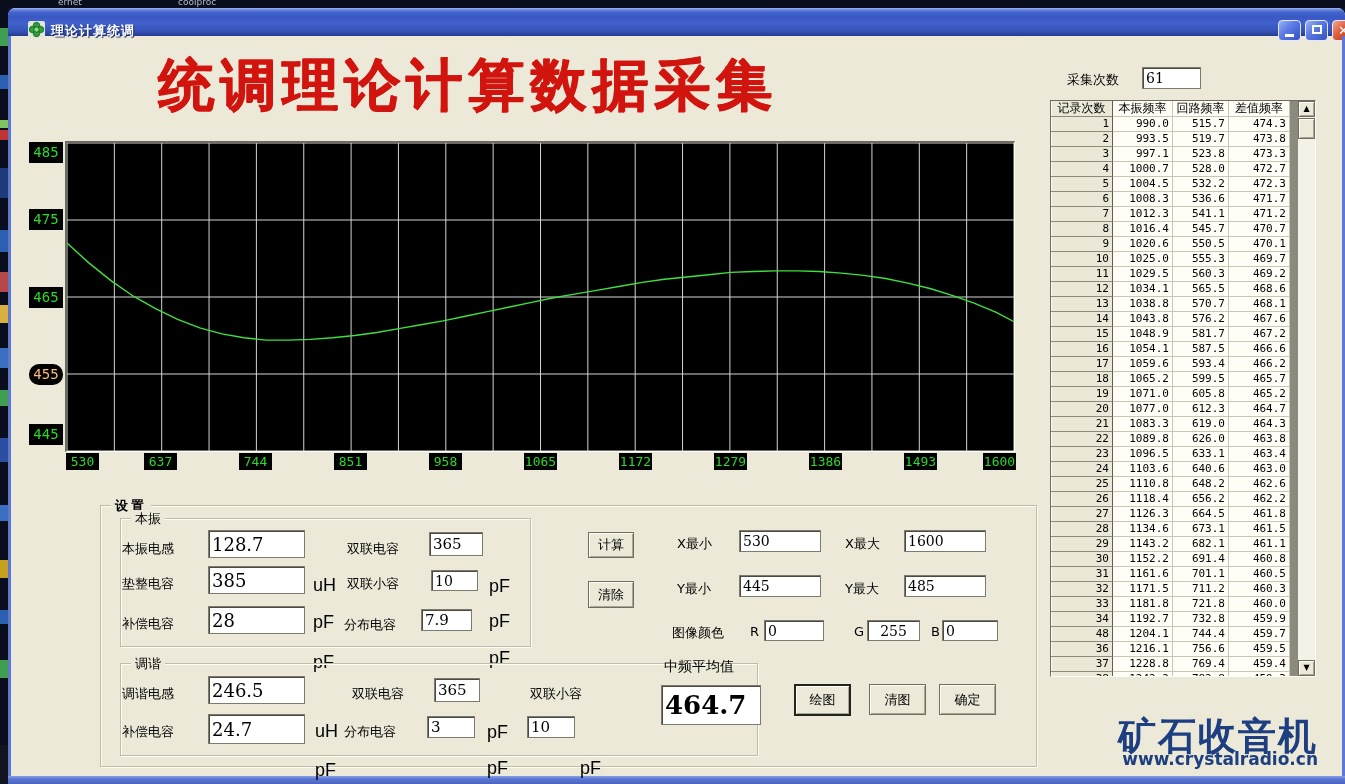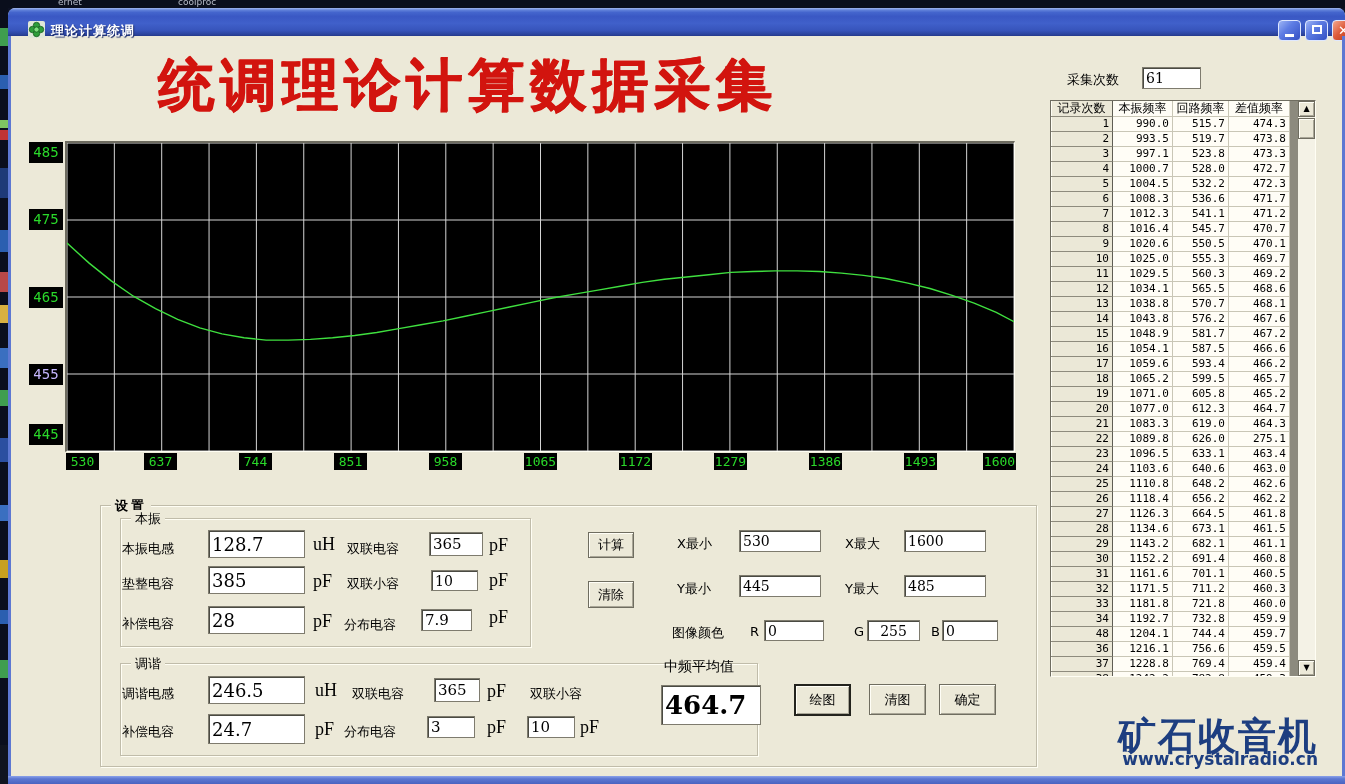--- a/index.html
+++ b/index.html
@@ -193,7 +193,7 @@
       <div class="axis-box ybox abs" style="top: 142px; color: rgb(42, 216, 42);">485</div>
       <div class="axis-box ybox abs" style="top: 208.75px; color: rgb(42, 216, 42);">475</div>
       <div class="axis-box ybox abs" style="top: 286.5px; color: rgb(42, 216, 42);">465</div>
-      <div class="axis-box ybox abs" style="top: 364.25px; color: #c4b5fd;">455</div>
+      <div class="axis-box ybox abs" style="top: 364.25px; color: #fdba74; border-radius: 10px;">455</div>
       <div class="axis-box ybox abs" style="top: 424px; color: rgb(42, 216, 42);">445</div>
     </div>
   <div id="x-labels">

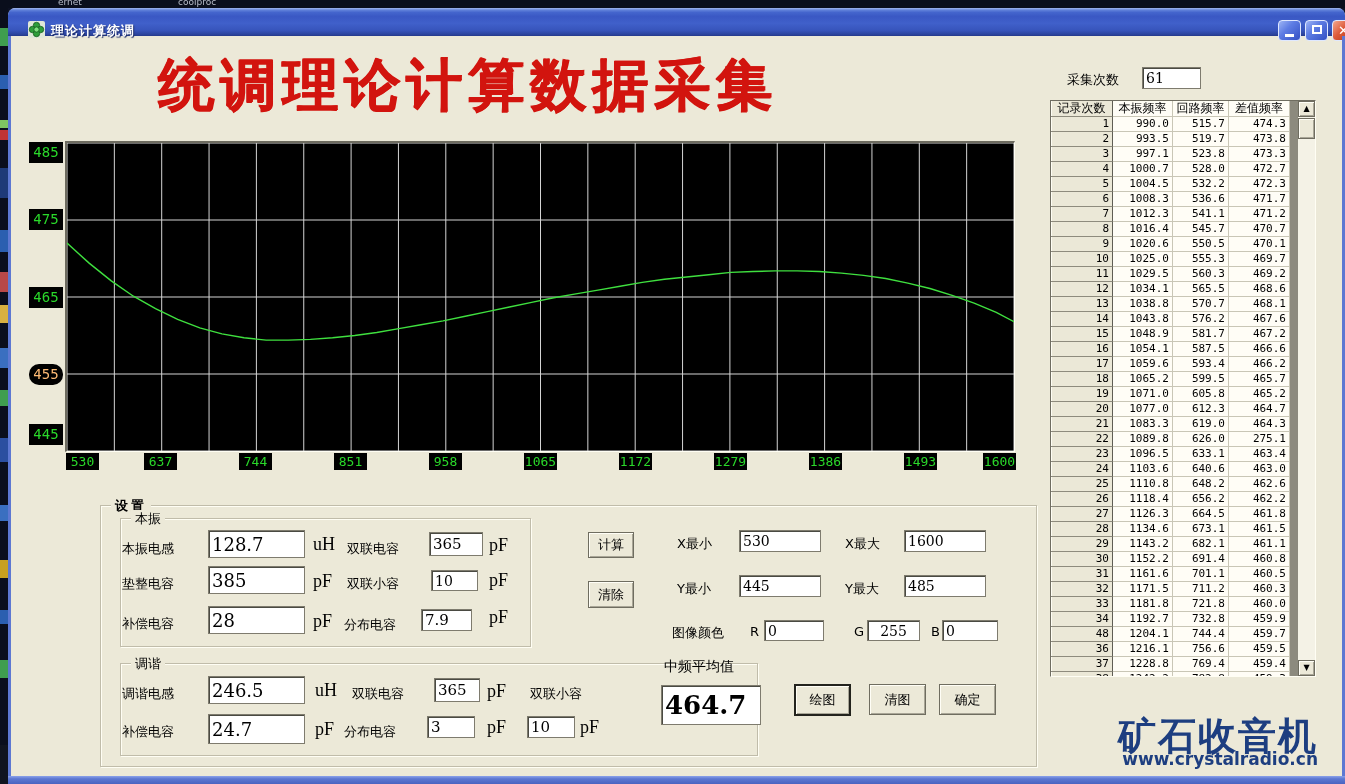--- a/index.html
+++ b/index.html
@@ -351,7 +351,7 @@
           <div class="tcell c0">22</div>
           <div class="tcell c1">1089.8</div>
           <div class="tcell c2">626.0</div>
-          <div class="tcell c3">275.1</div>
+          <div class="tcell c3">463.8</div>
         </div>
         <div class="trow">
           <div class="tcell c0">23</div>

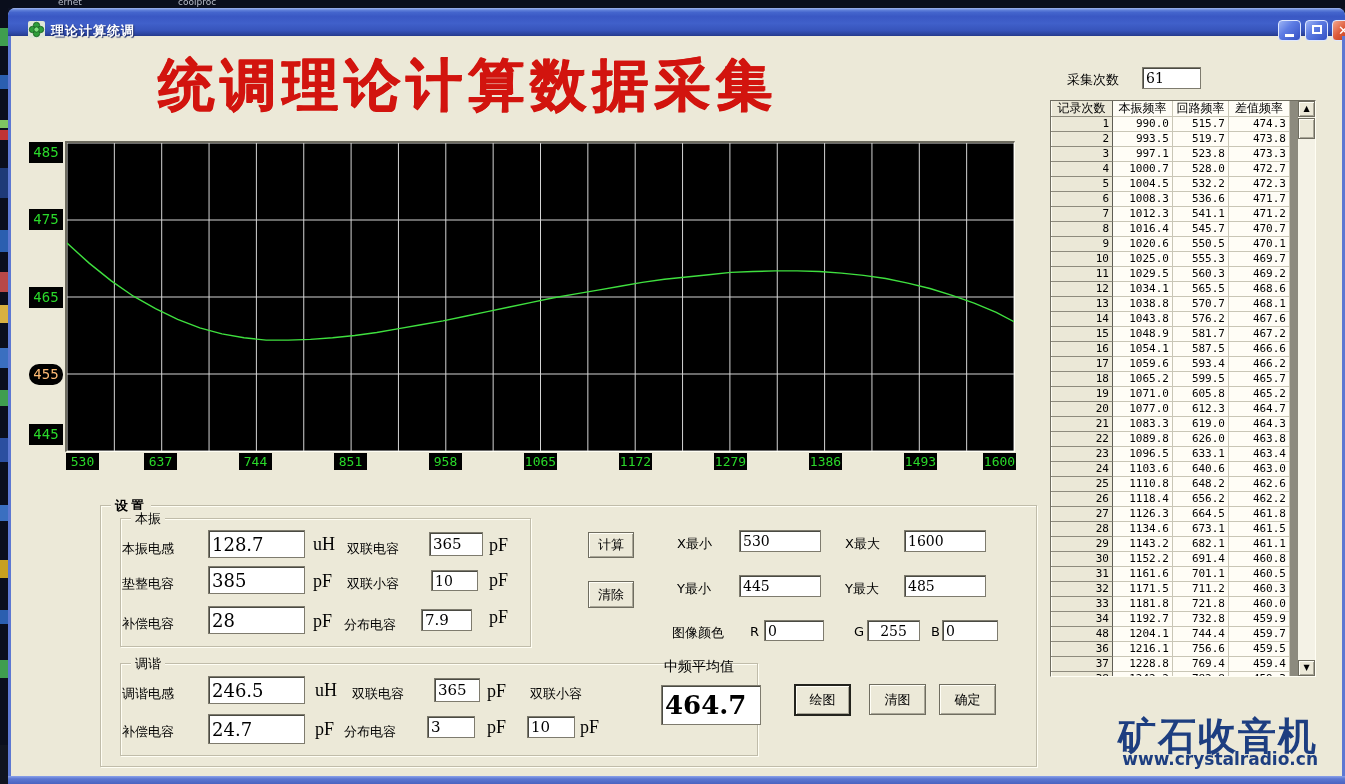--- a/index.html
+++ b/index.html
@@ -61,7 +61,7 @@
   .inp-md { font-size:15px; }
   .inp-sm { font-size:14px; }
   .lbl { position:absolute; font-size:13px; color:#000; white-space:nowrap; }
-  .unit { position:absolute; font-family:Liberation Serif, serif; font-size:18px; color:#000; }
+  .unit { position:absolute; font-family:Liberation Sans, sans-serif; font-size:18px; color:#000;margin-top:41px; }
   .btn { position:absolute; background:#ece9d8; border:1px solid #6f6d60;
          box-shadow:inset 1px 1px 0 #fffef6, inset -1px -1px 0 #a9a697;
          font-size:13px; color:#000; text-align:center; cursor:default;

